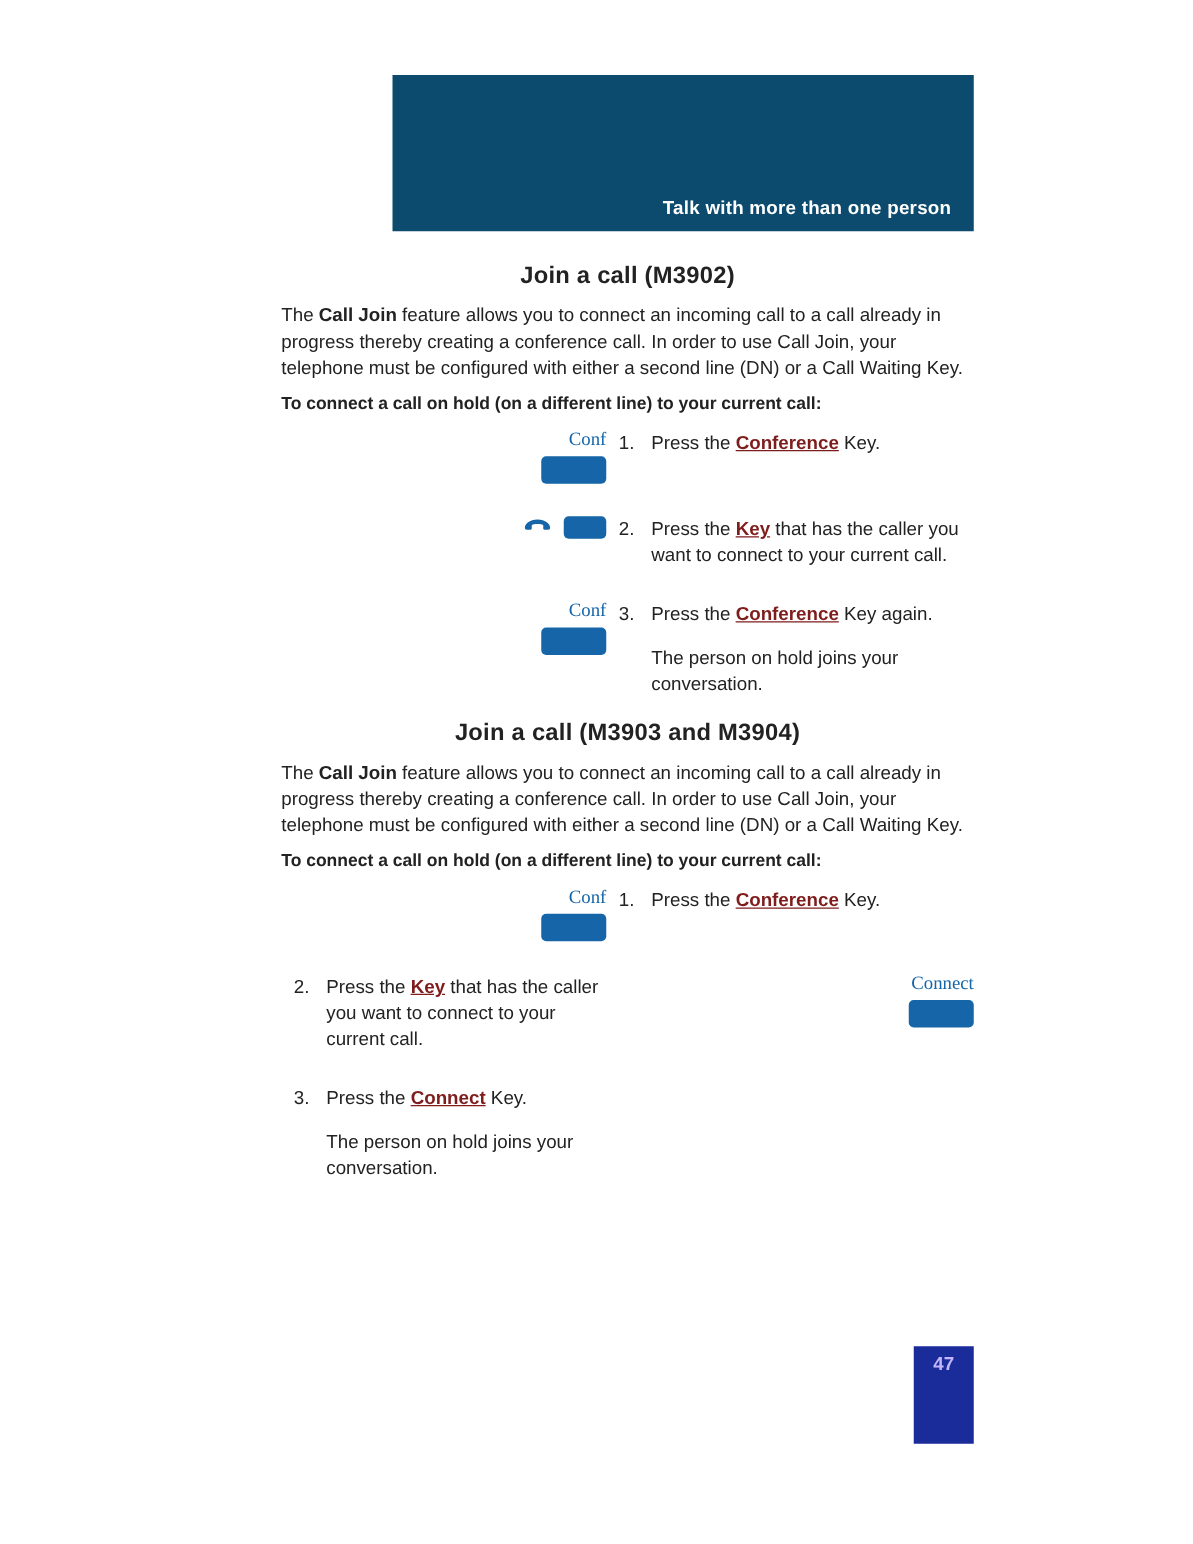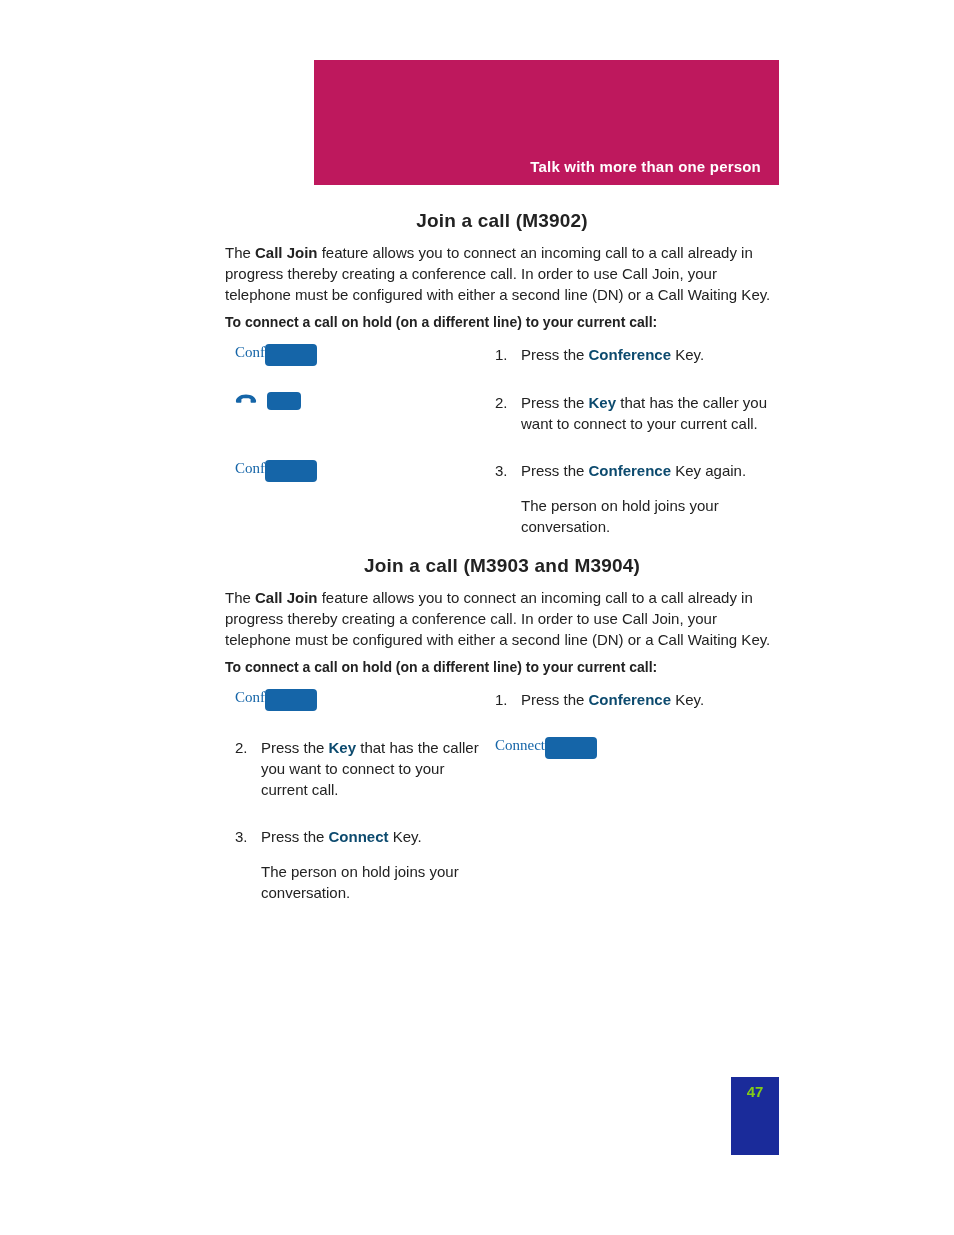--- a/index.html
+++ b/index.html
@@ -23,7 +23,7 @@
     right: 175px;
     width: 465px;
     height: 125px;
-    background: #be185d;
+    background: #0c4a6e;
     display: flex;
     align-items: flex-end;
     justify-content: flex-end;

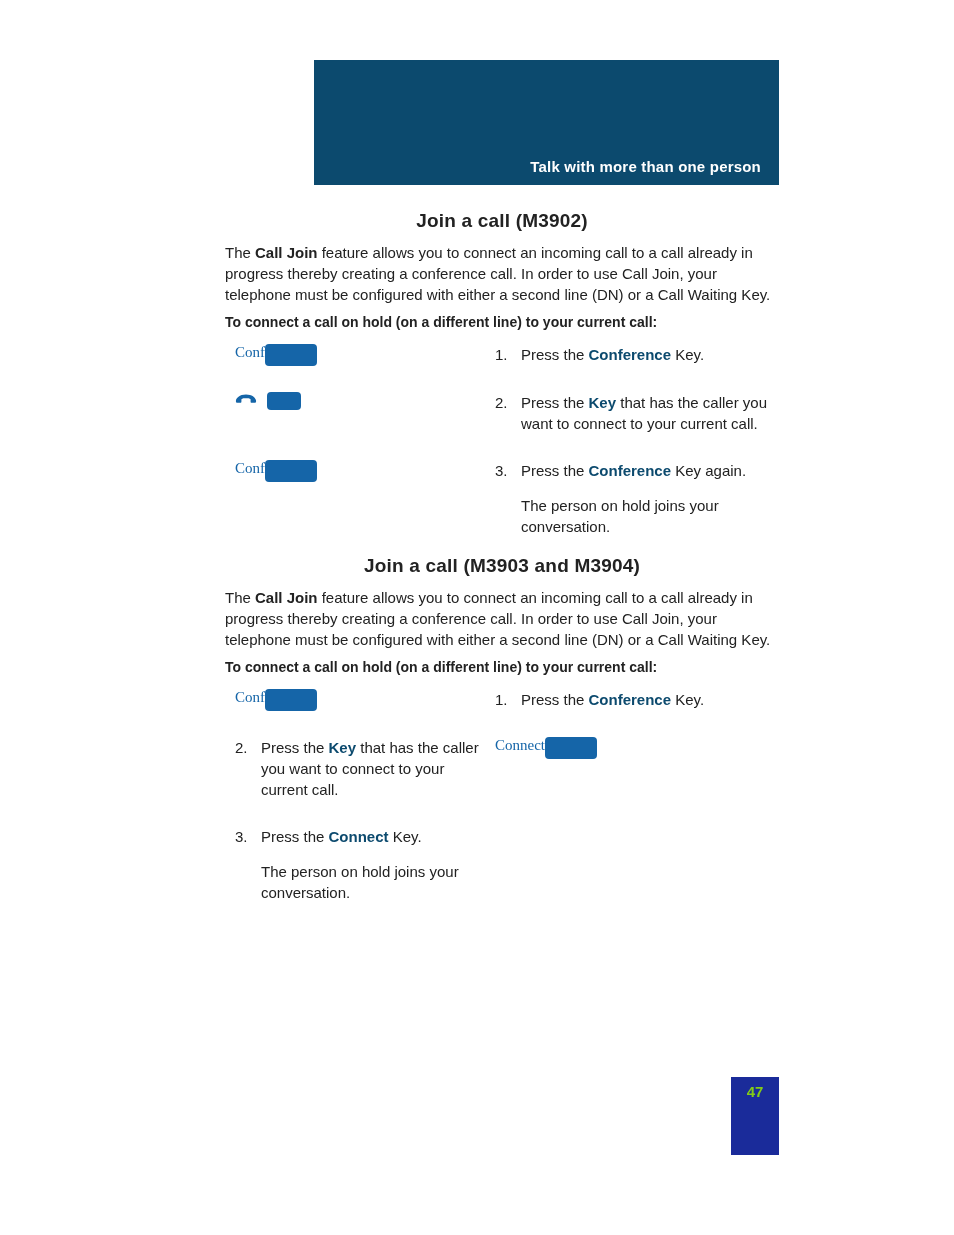--- a/index.html
+++ b/index.html
@@ -67,8 +67,8 @@
   }
   .step-figure {
     display: flex;
-    flex-direction: row;
-    align-items: flex-start;
+    flex-direction: column;
+    align-items: flex-end;
     justify-content: flex-start;
   }
   .step-figure-row {

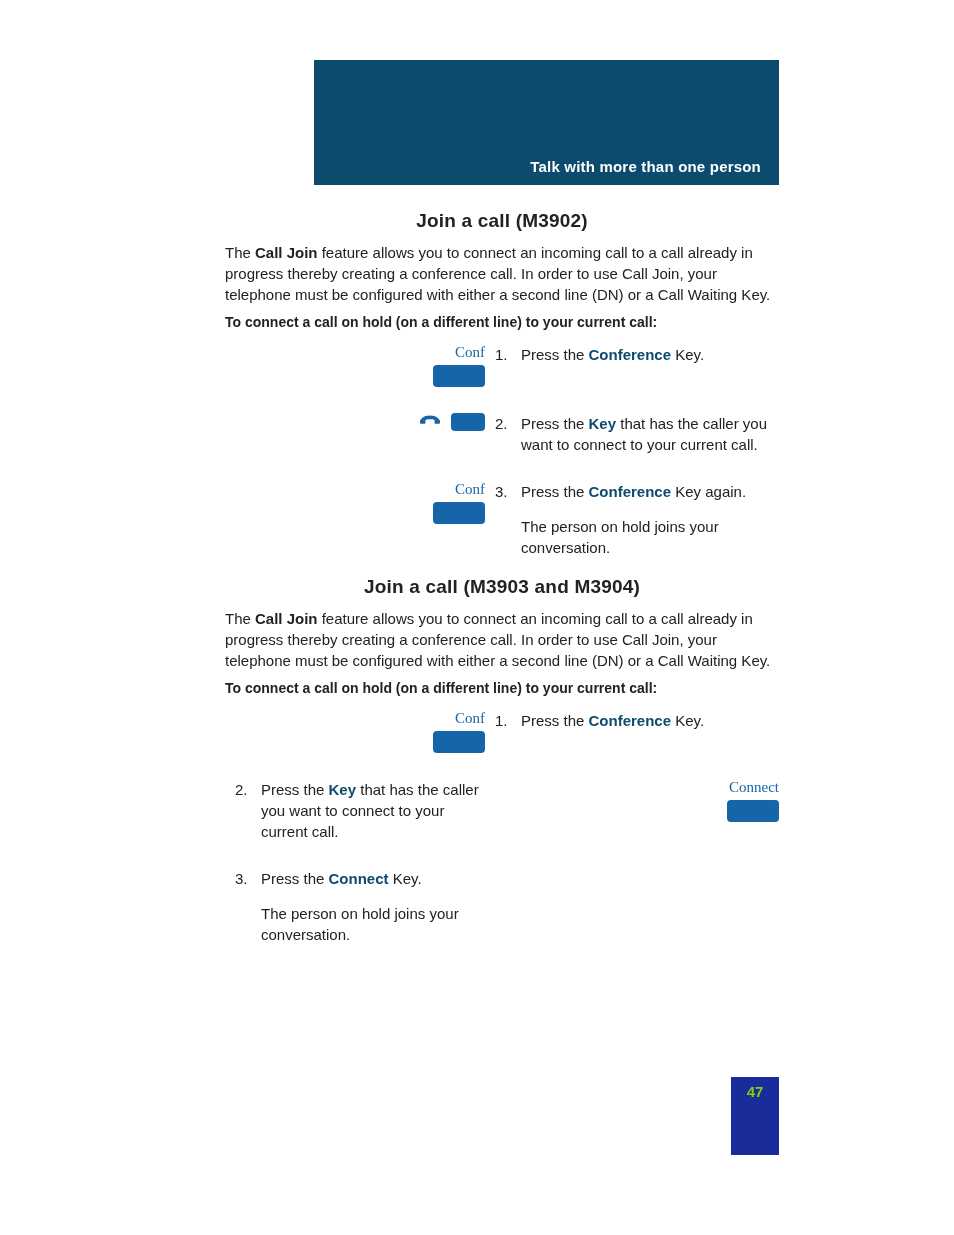--- a/index.html
+++ b/index.html
@@ -121,7 +121,7 @@
     min-width: 26px;
   }
   .step-body { flex: 1; }
-  .blue-key { color: #0c4a6e; font-weight: 700; }
+  .blue-key { color: #7f1d1d; font-weight: 700; text-decoration: underline; }
   .follow-text {
     font-size: 15px;
     line-height: 1.4;

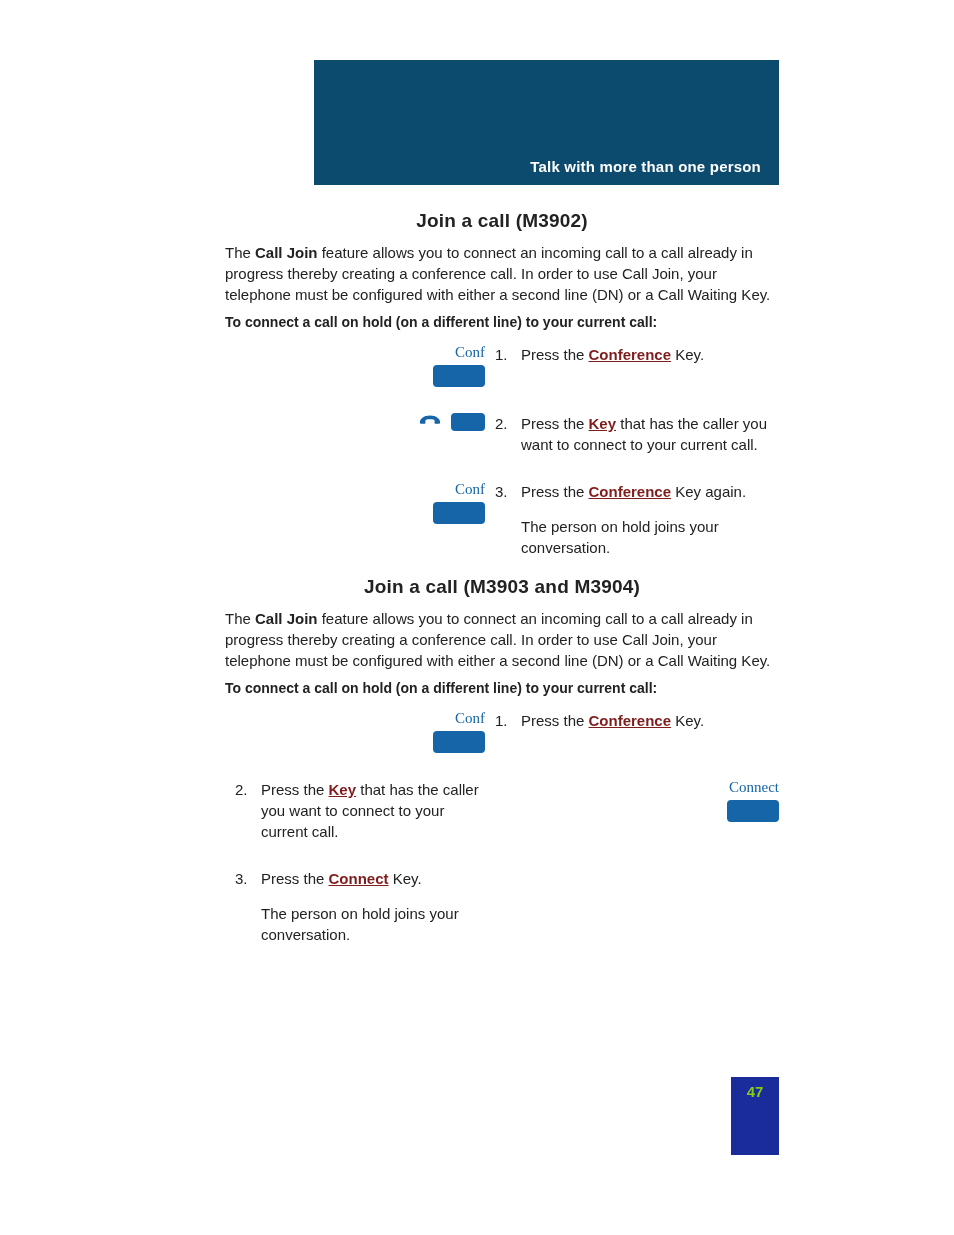--- a/index.html
+++ b/index.html
@@ -141,7 +141,7 @@
     box-sizing: border-box;
   }
   .page-num {
-    color: #84cc16;
+    color: #c4b5fd;
     font-weight: 700;
     font-size: 15px;
   }

